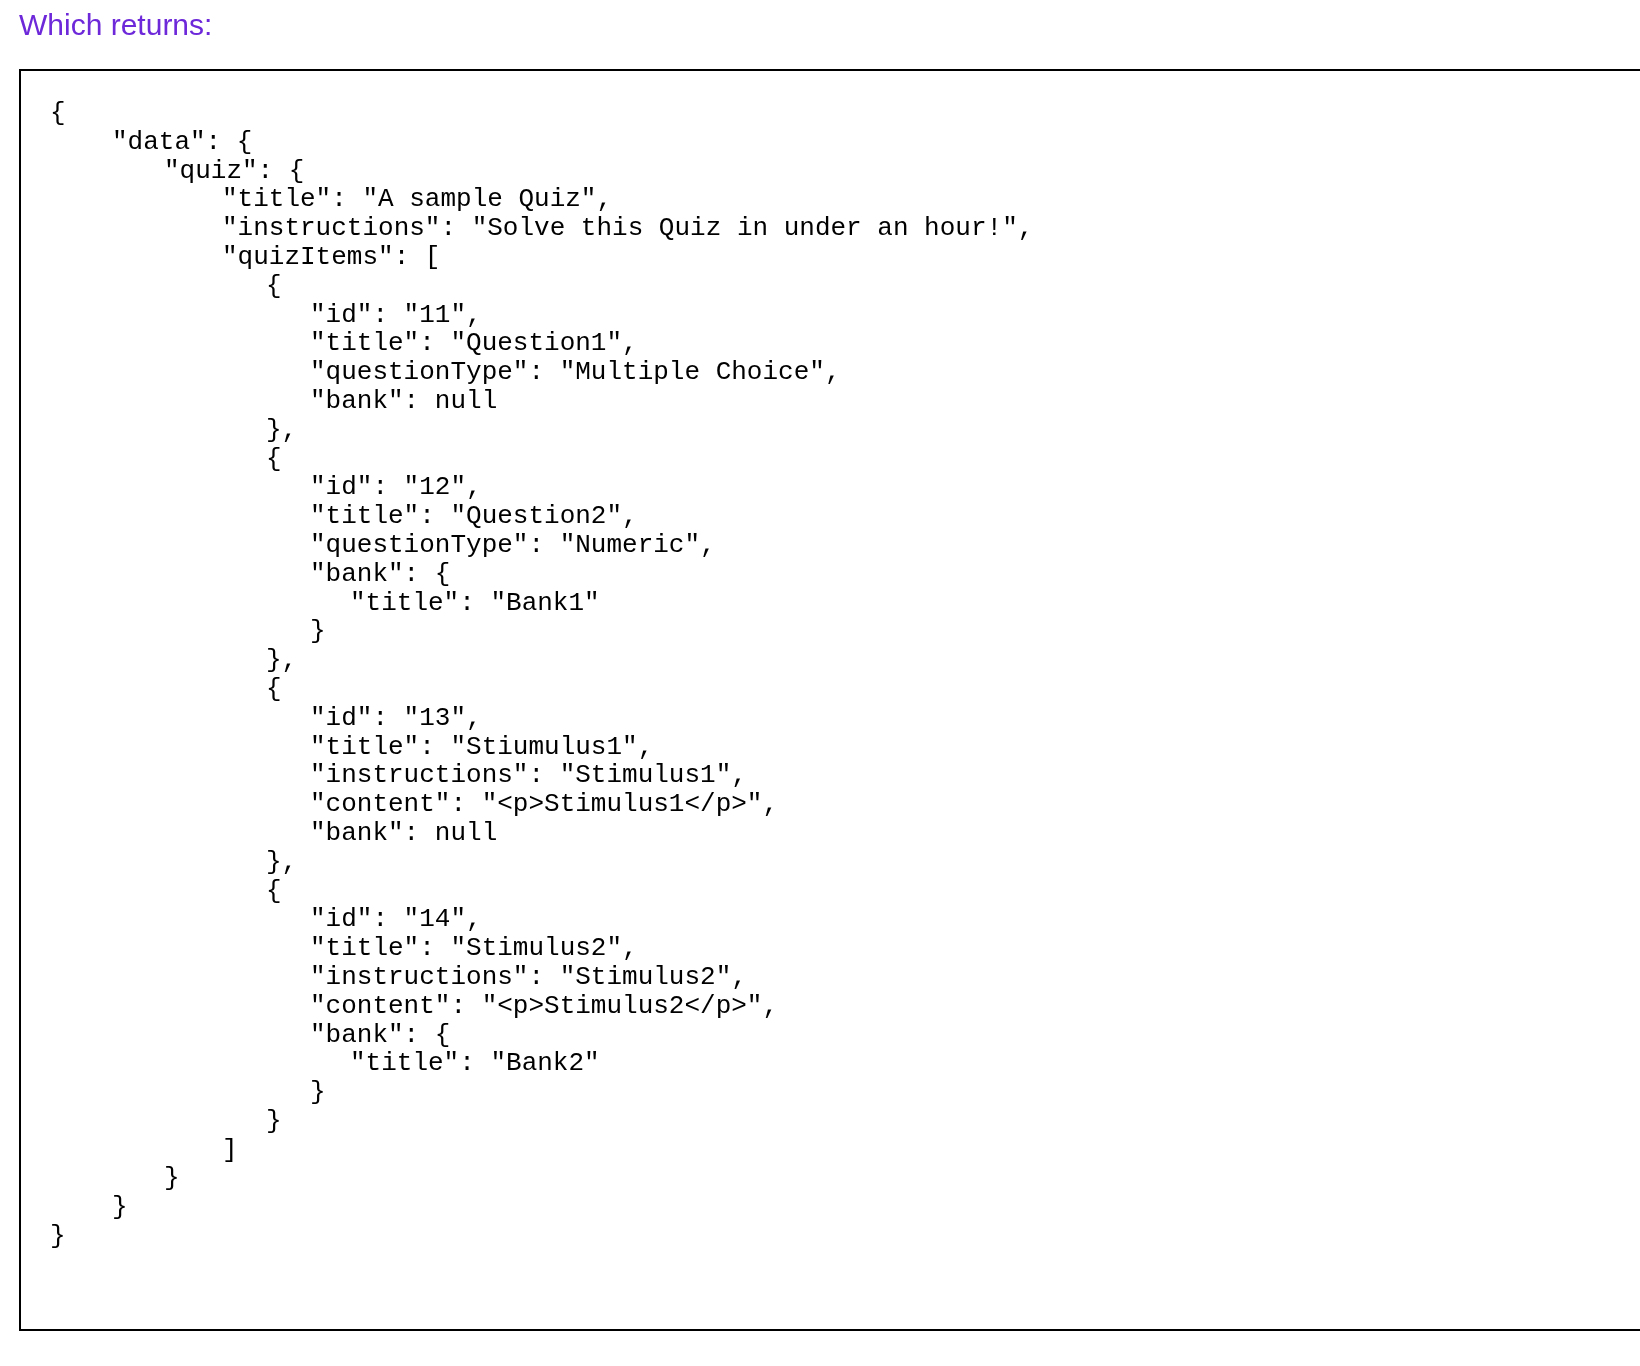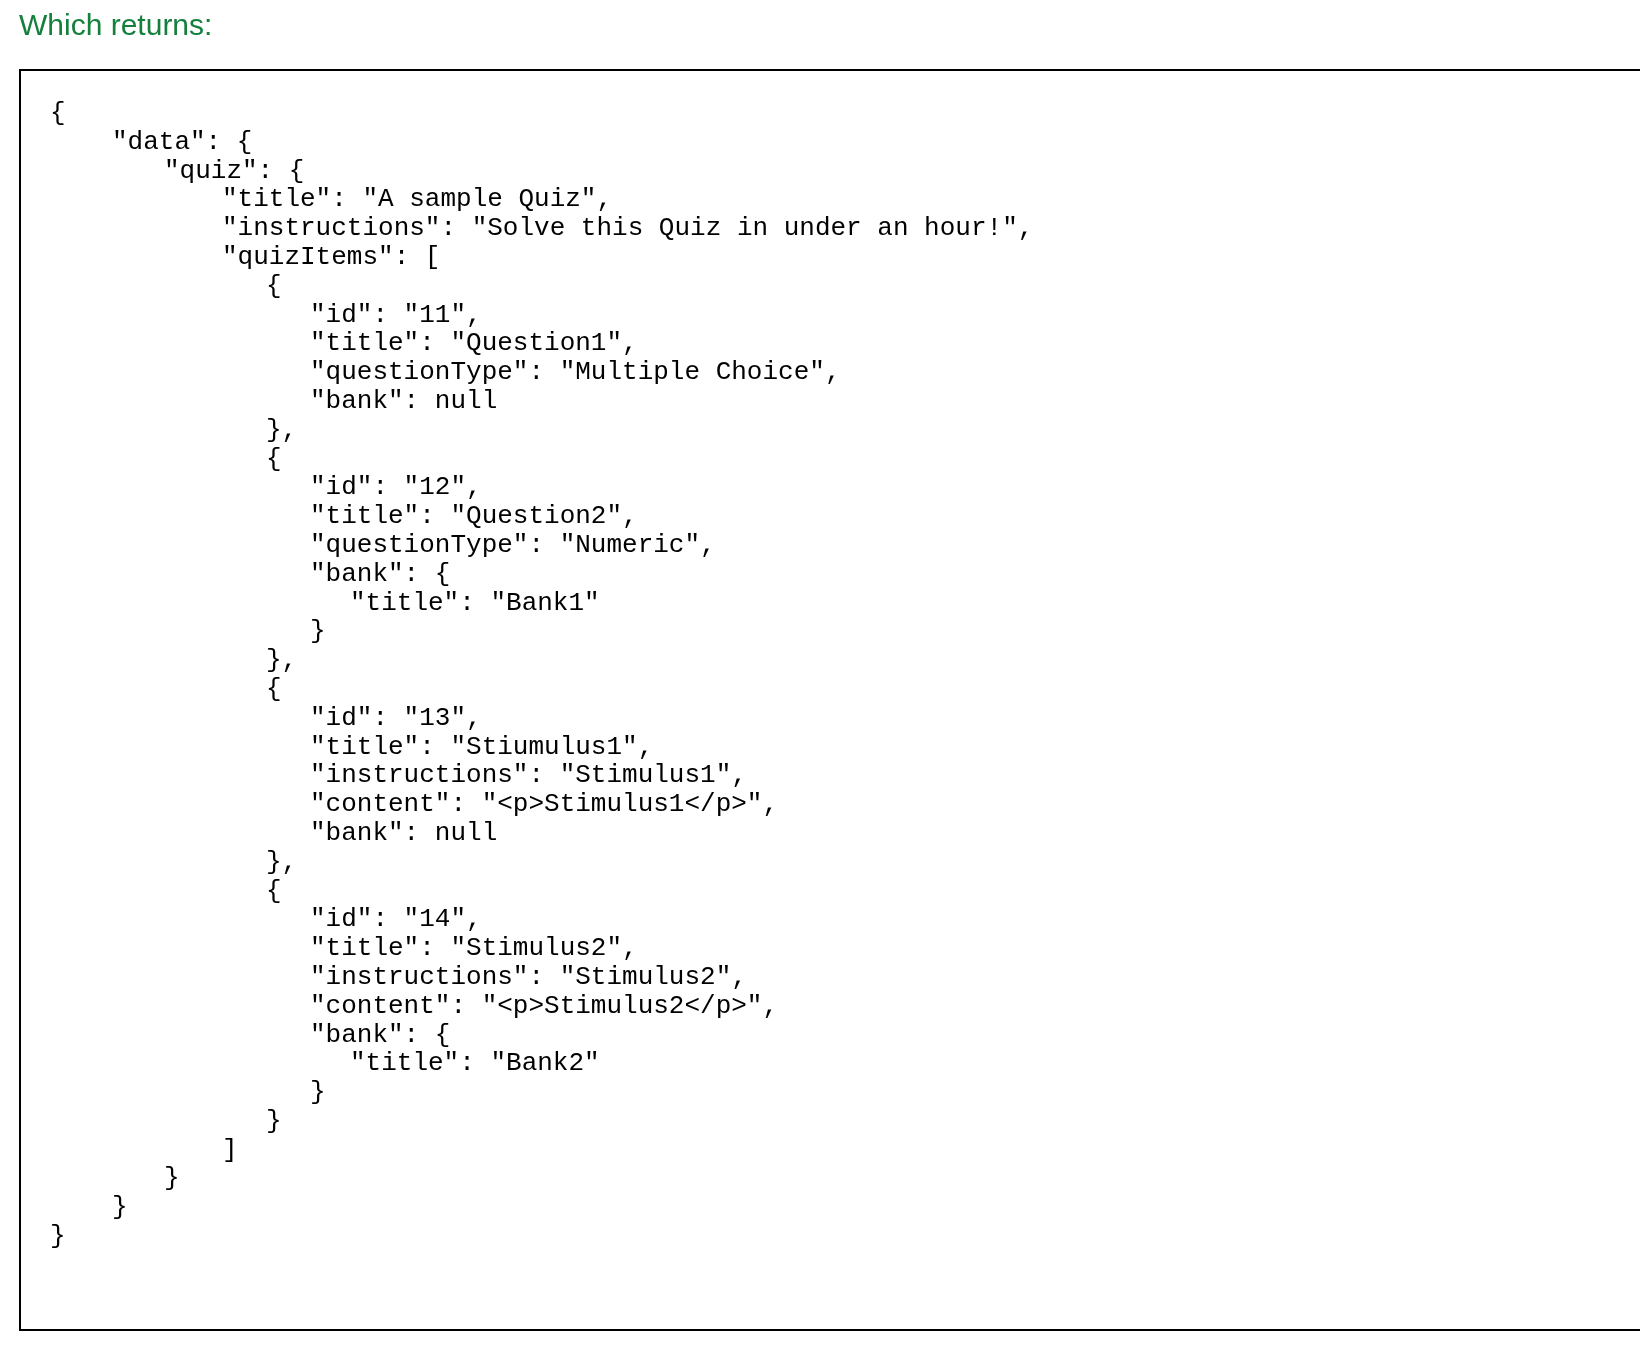--- a/index.html
+++ b/index.html
@@ -22,7 +22,7 @@
     font-size: 30px;
     line-height: 36px;
     font-weight: 400;
-    color: #15803d;
+    color: #6d28d9;
     letter-spacing: 0;
   }
   .code-box {

